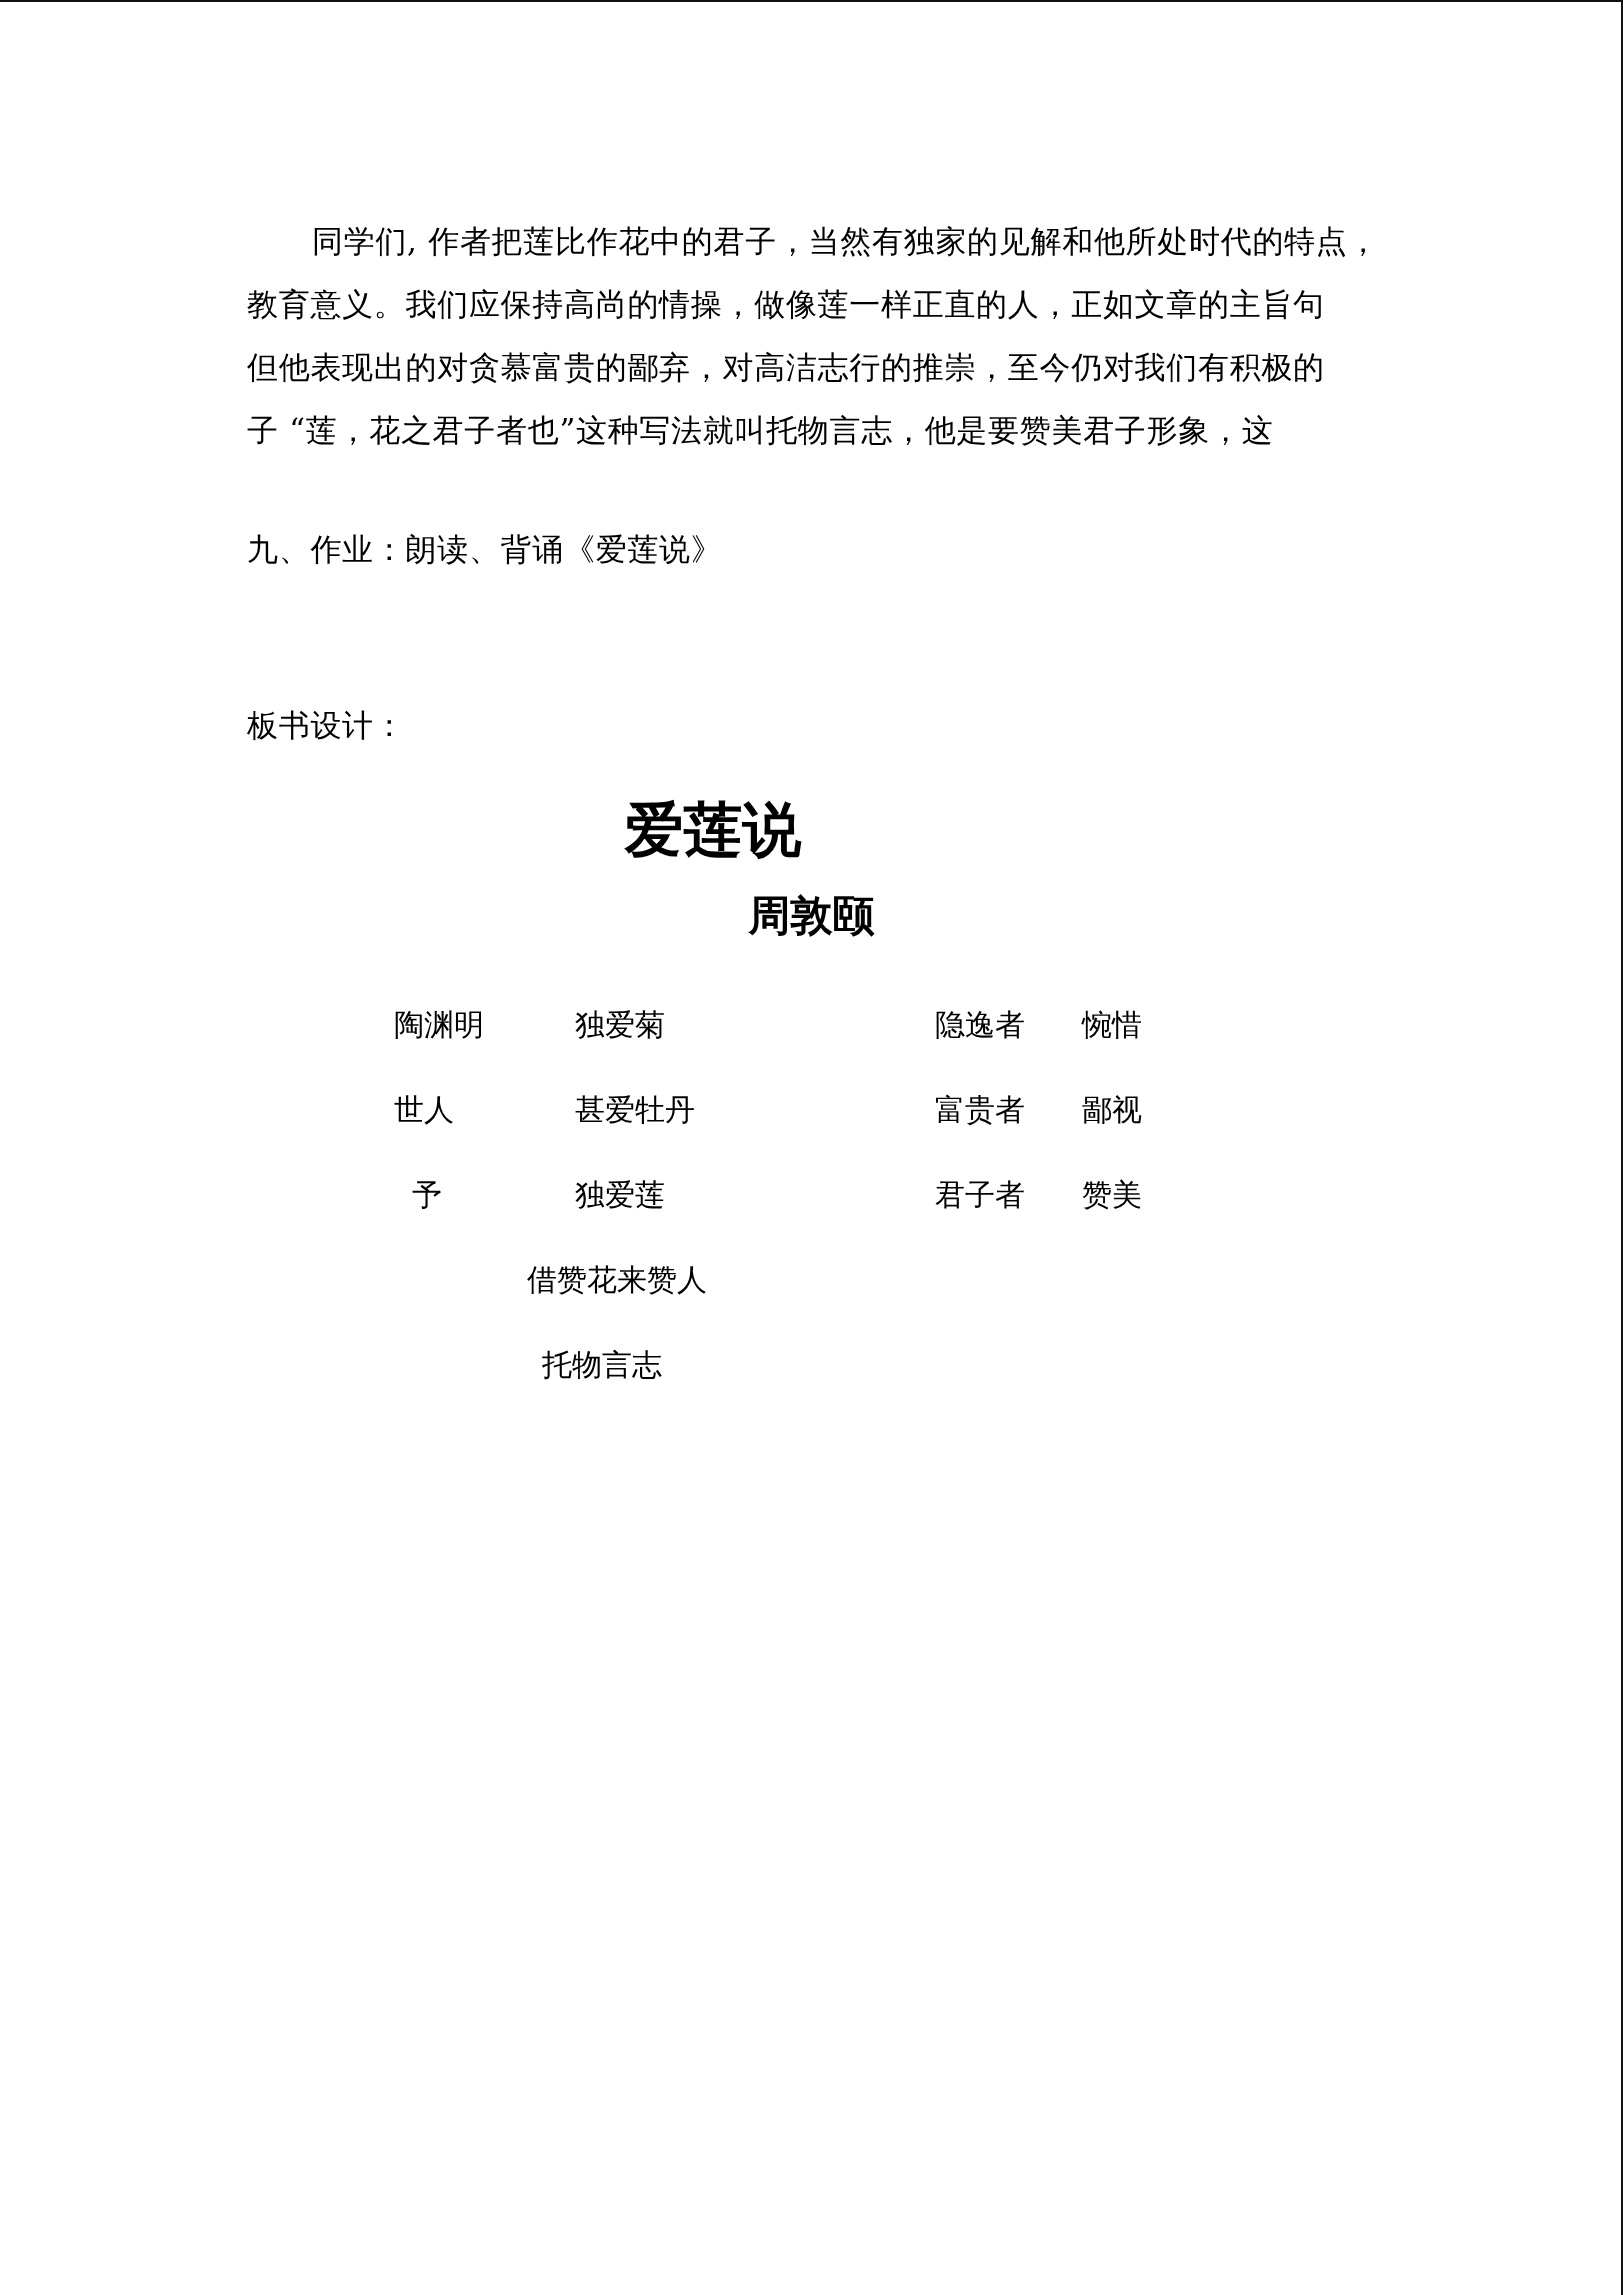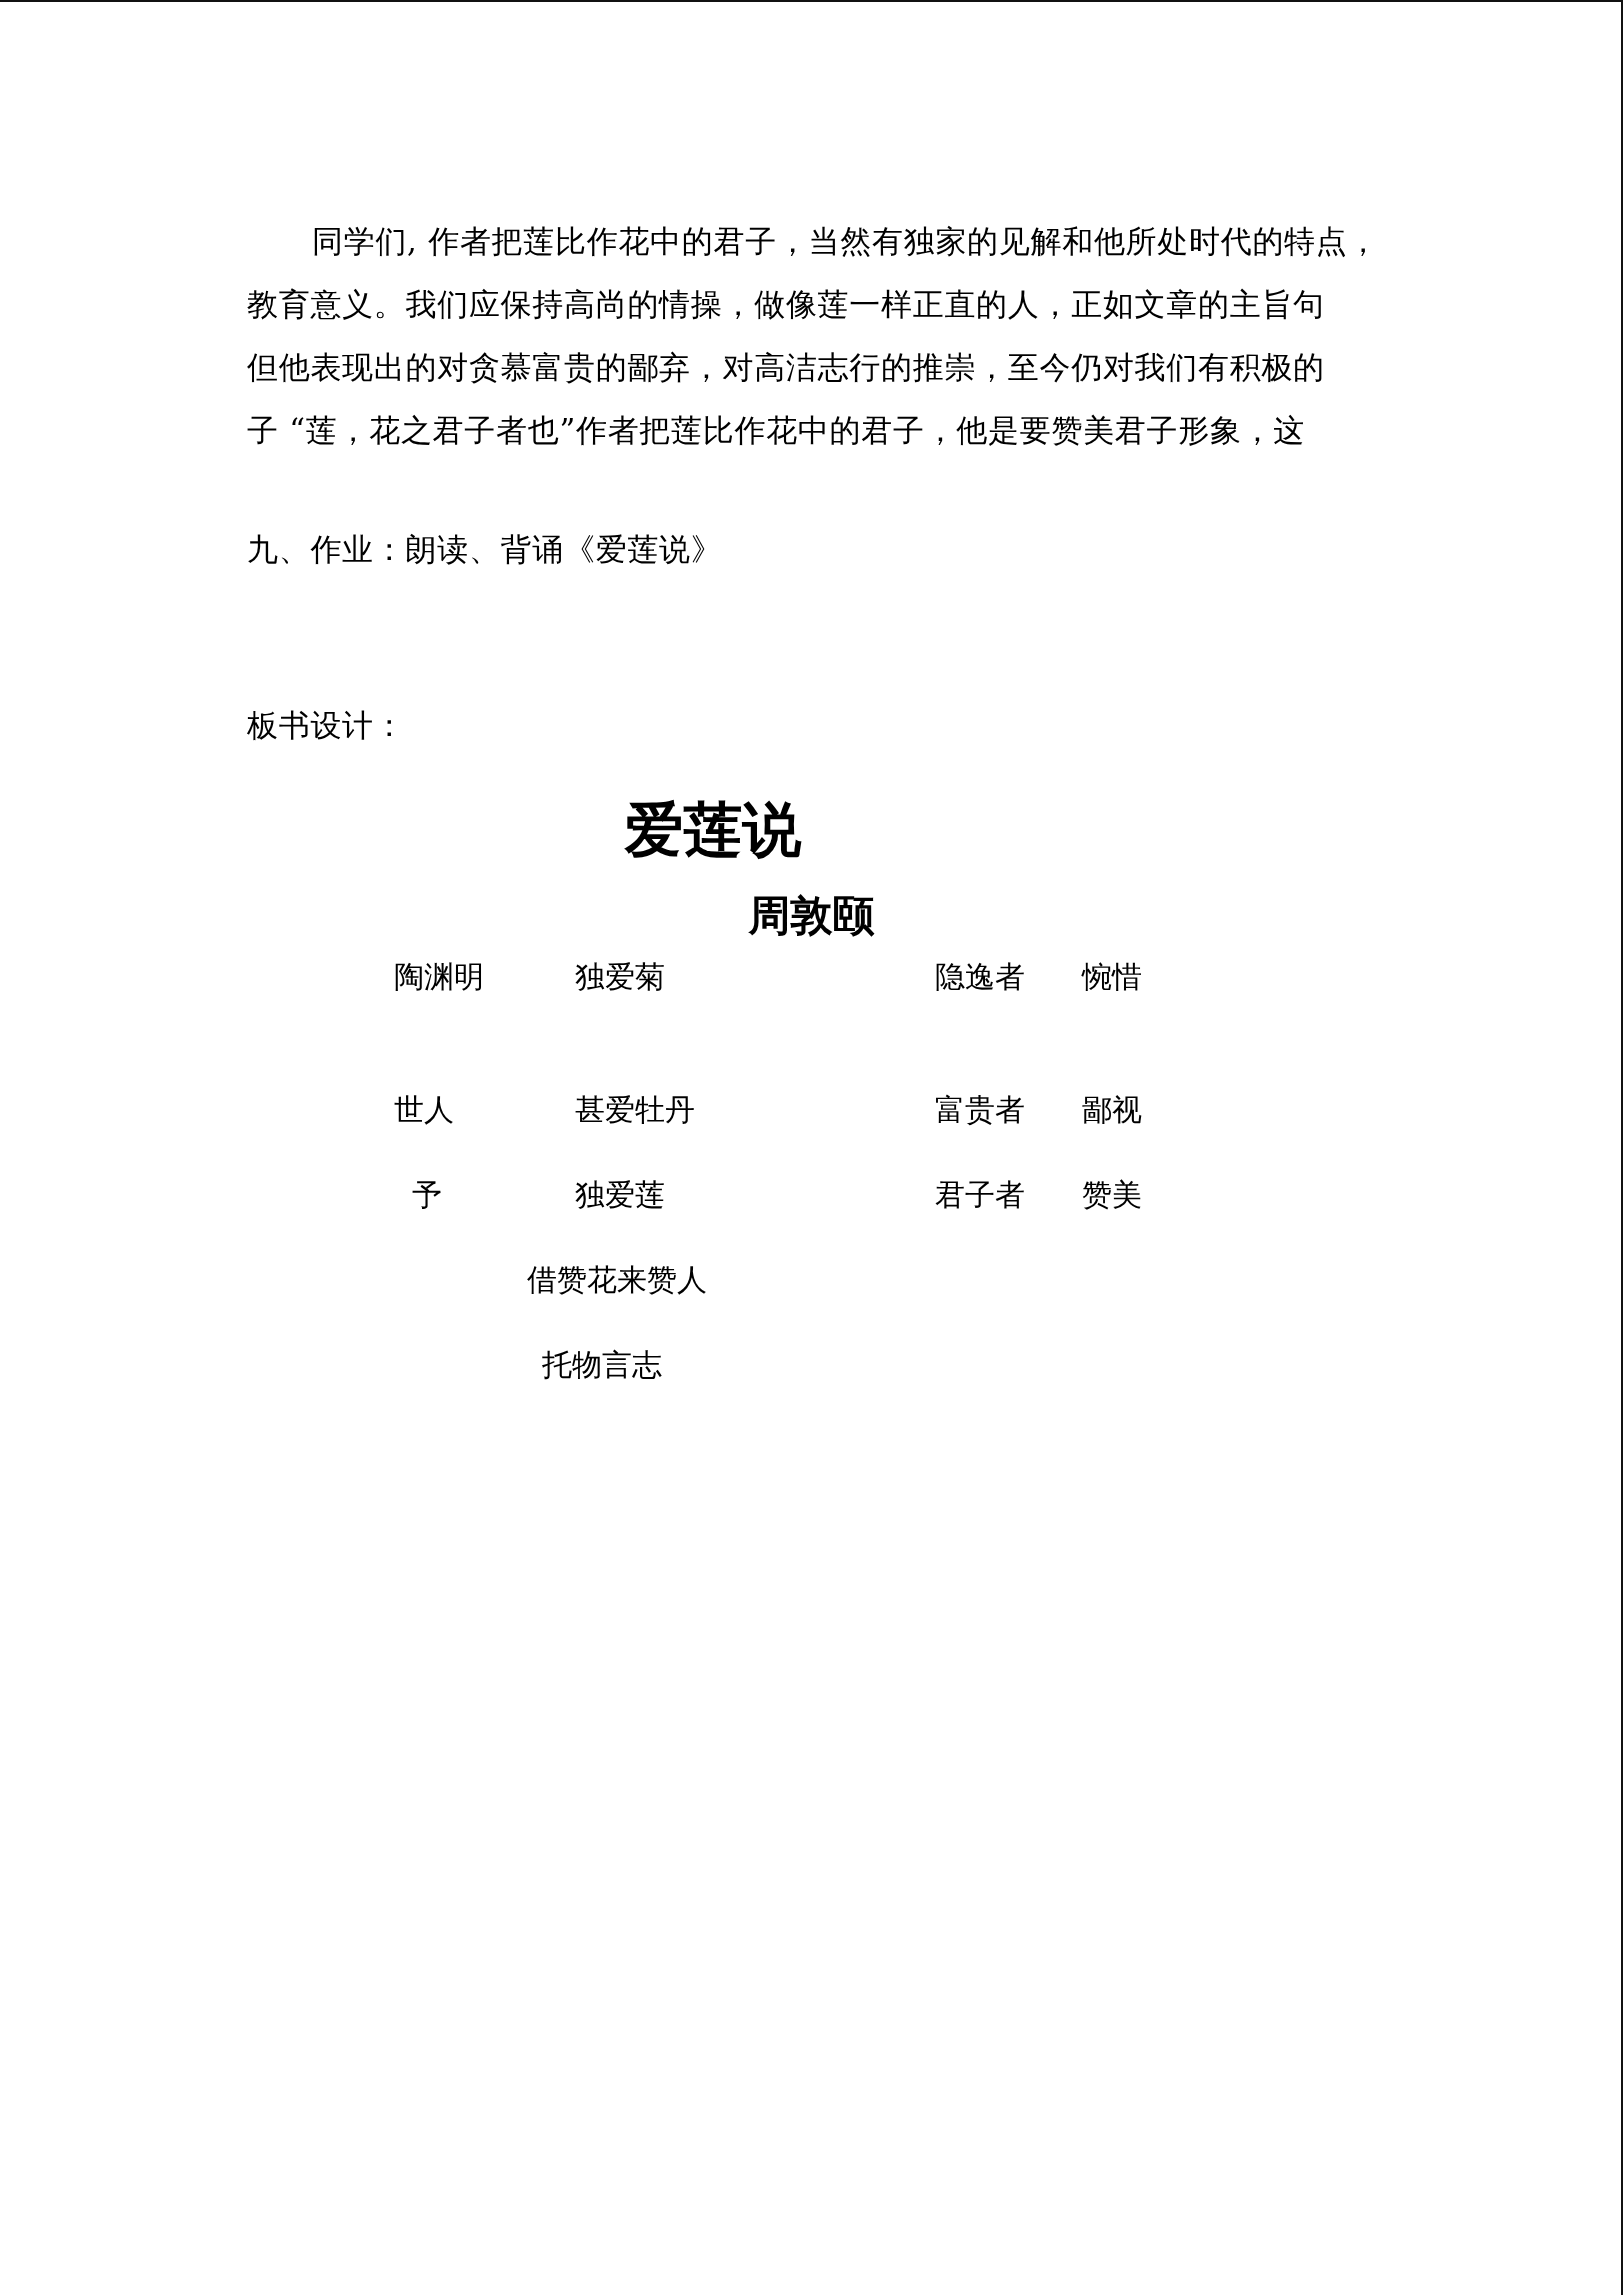--- a/index.html
+++ b/index.html
@@ -103,7 +103,7 @@
   <span class="line first">同学们, 作者把莲比作花中的君子，当然有独家的见解和他所处时代的特点，</span>
   <span class="line">教育意义。我们应保持高尚的情操，做像莲一样正直的人，正如文章的主旨句</span>
   <span class="line">但他表现出的对贪慕富贵的鄙弃，对高洁志行的推崇，至今仍对我们有积极的</span>
-  <span class="line">子 “莲，花之君子者也”作者把莲比作花中的君子，他是要赞美君子形象，这</span>
+  <span class="line">子 “莲，花之君子者也”这种写法就叫托物言志，他是要赞美君子形象，这</span>
 </div>
 
 <div class="body-text homework">九、作业：朗读、背诵《爱莲说》</div>

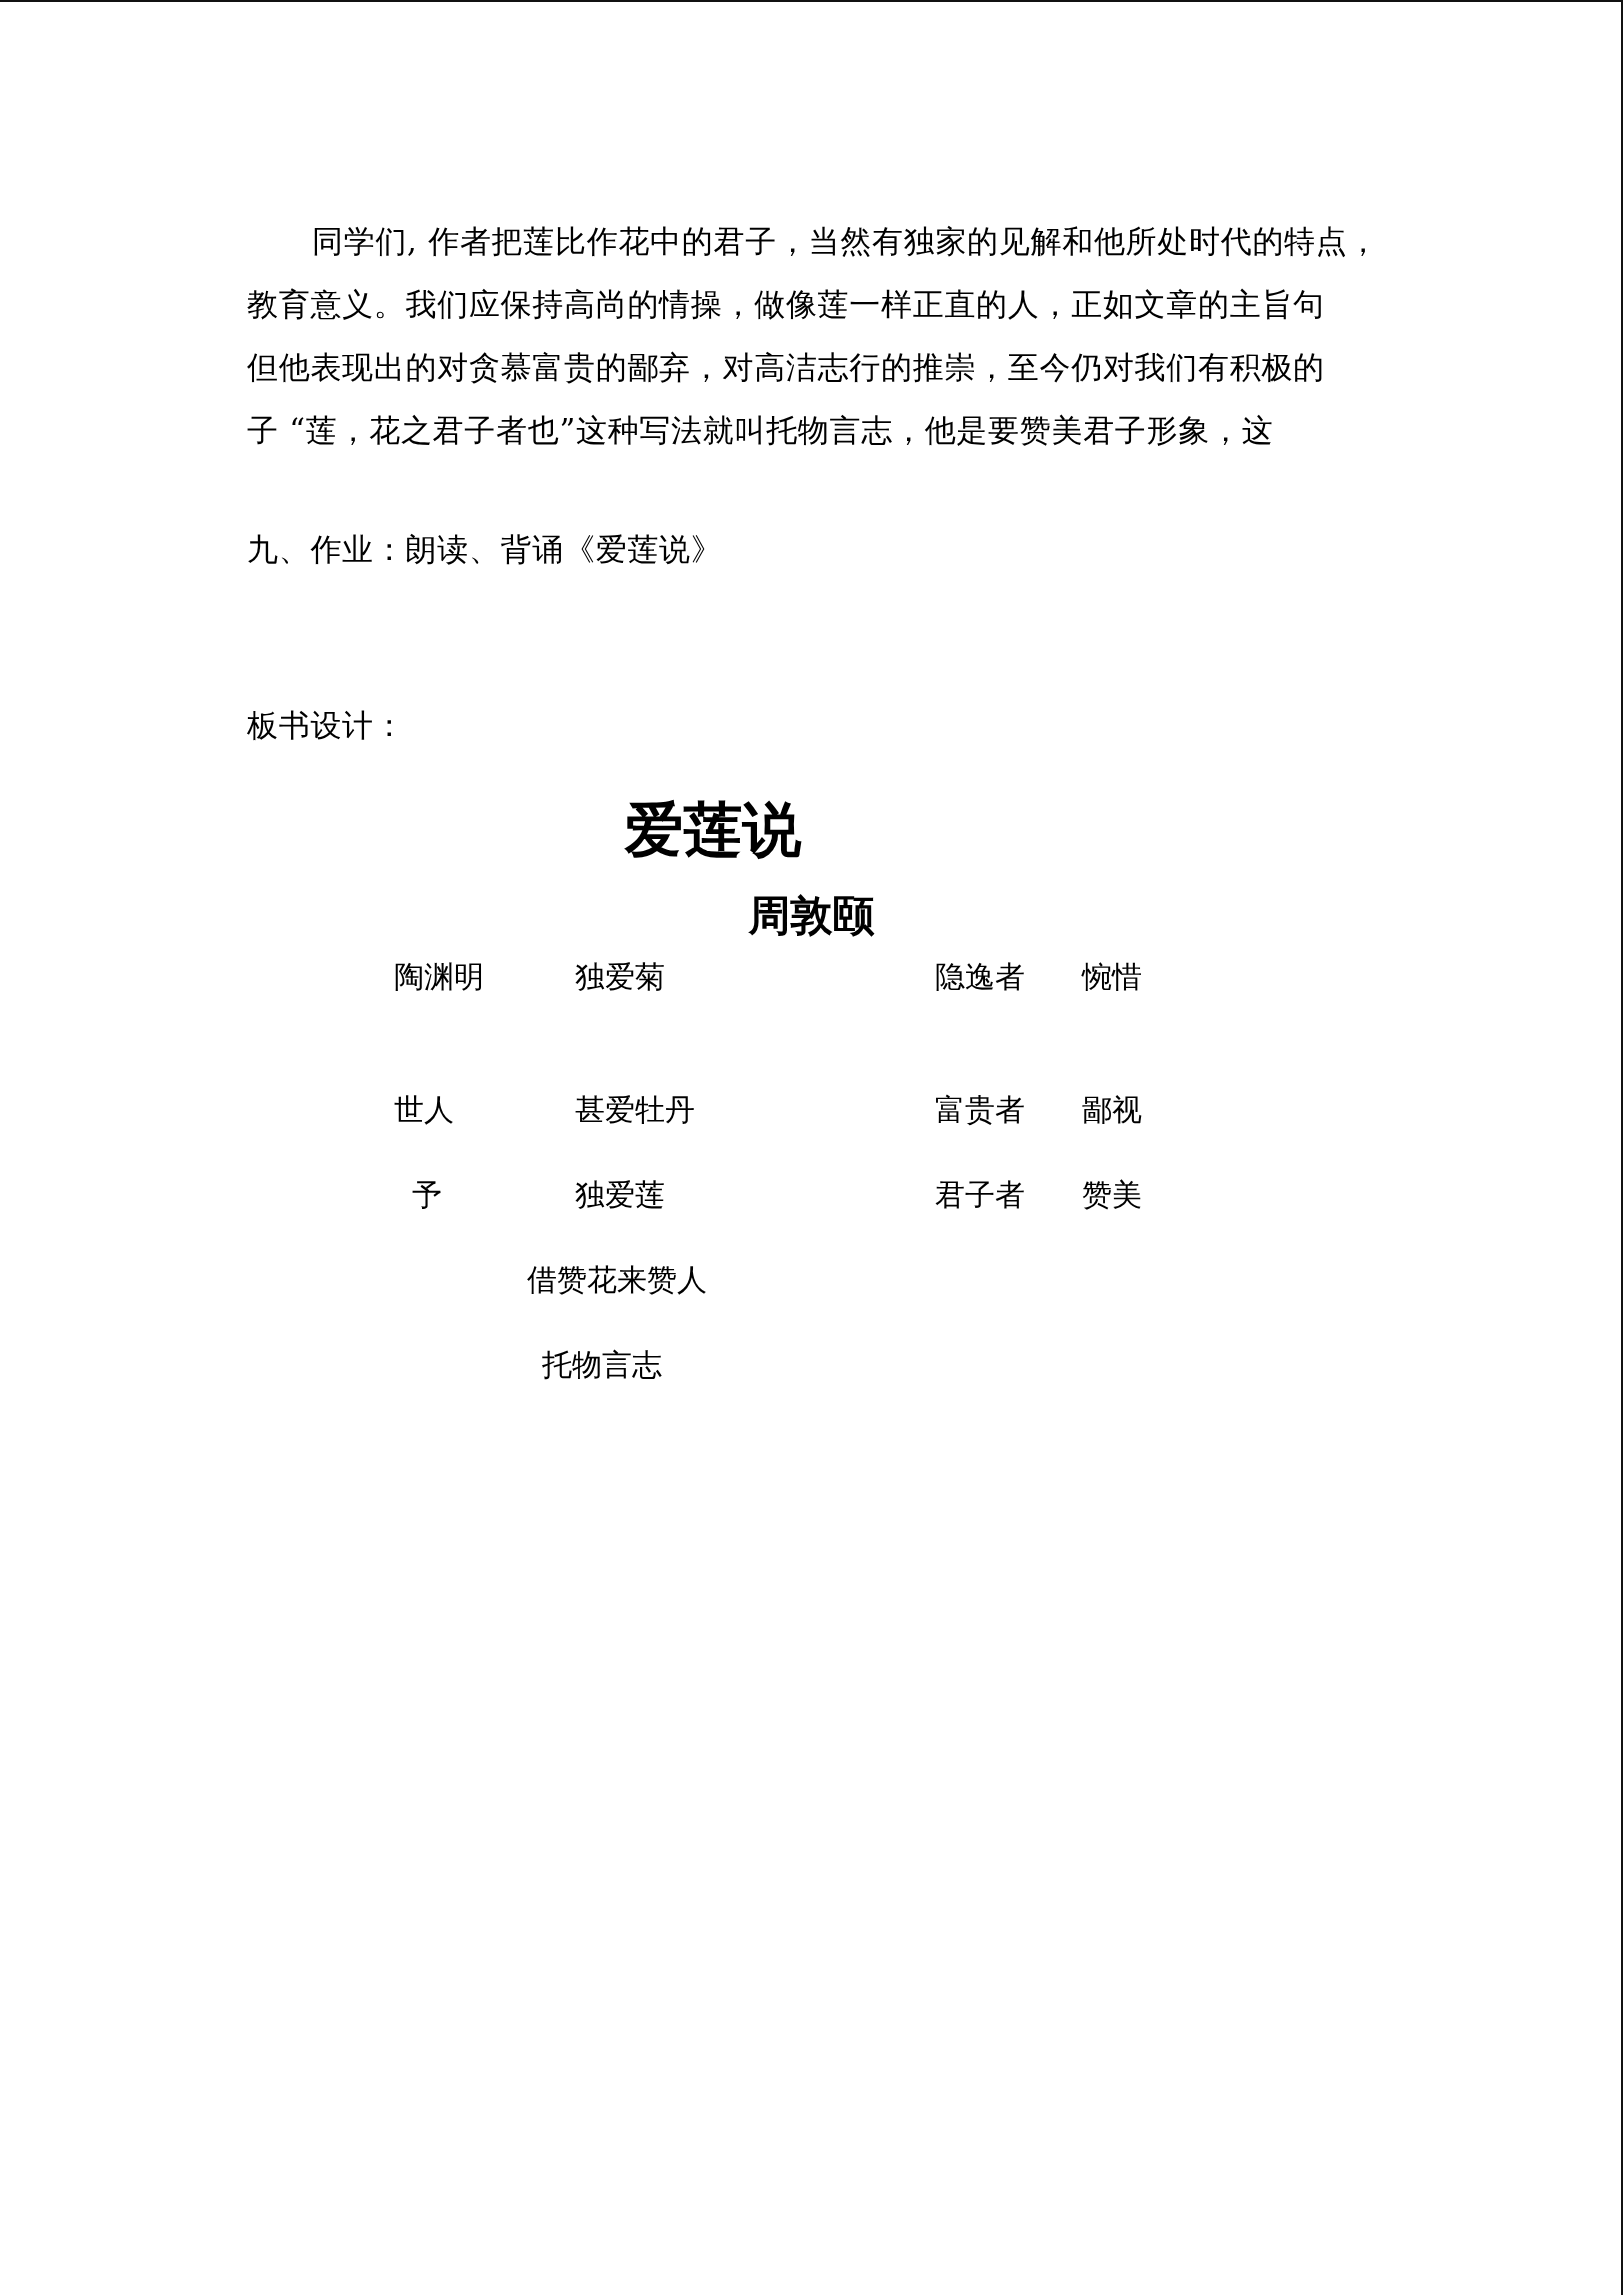--- a/index.html
+++ b/index.html
@@ -87,7 +87,7 @@
     .col-love { left: 575px; }
     .col-who { left: 935px; }
     .col-attitude { left: 1082px; }
-    .row-1 { top: 956px; }
+    .row-1 { top: 1004px; }
     .row-2 { top: 1089px; text-align: right; }
     .row-3 { top: 1174px; }
     .row-4 { top: 1259px; left: 527px; }

